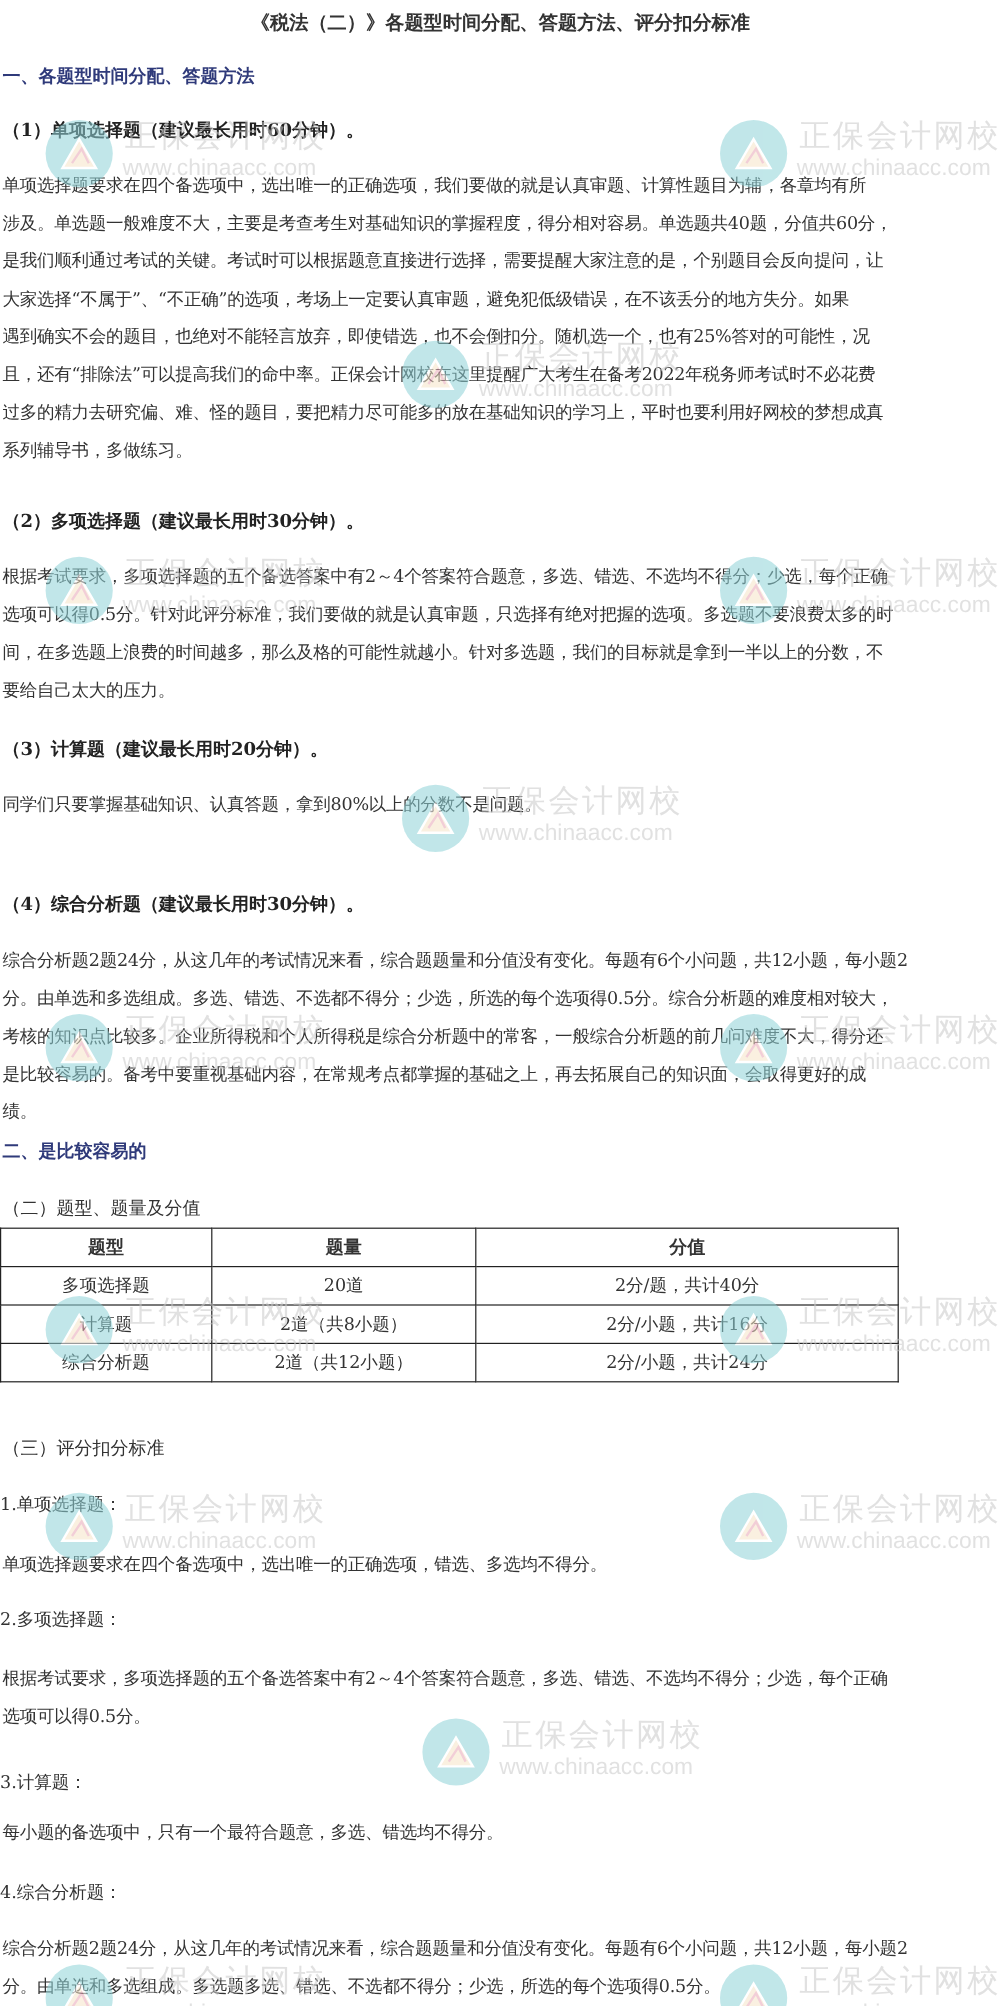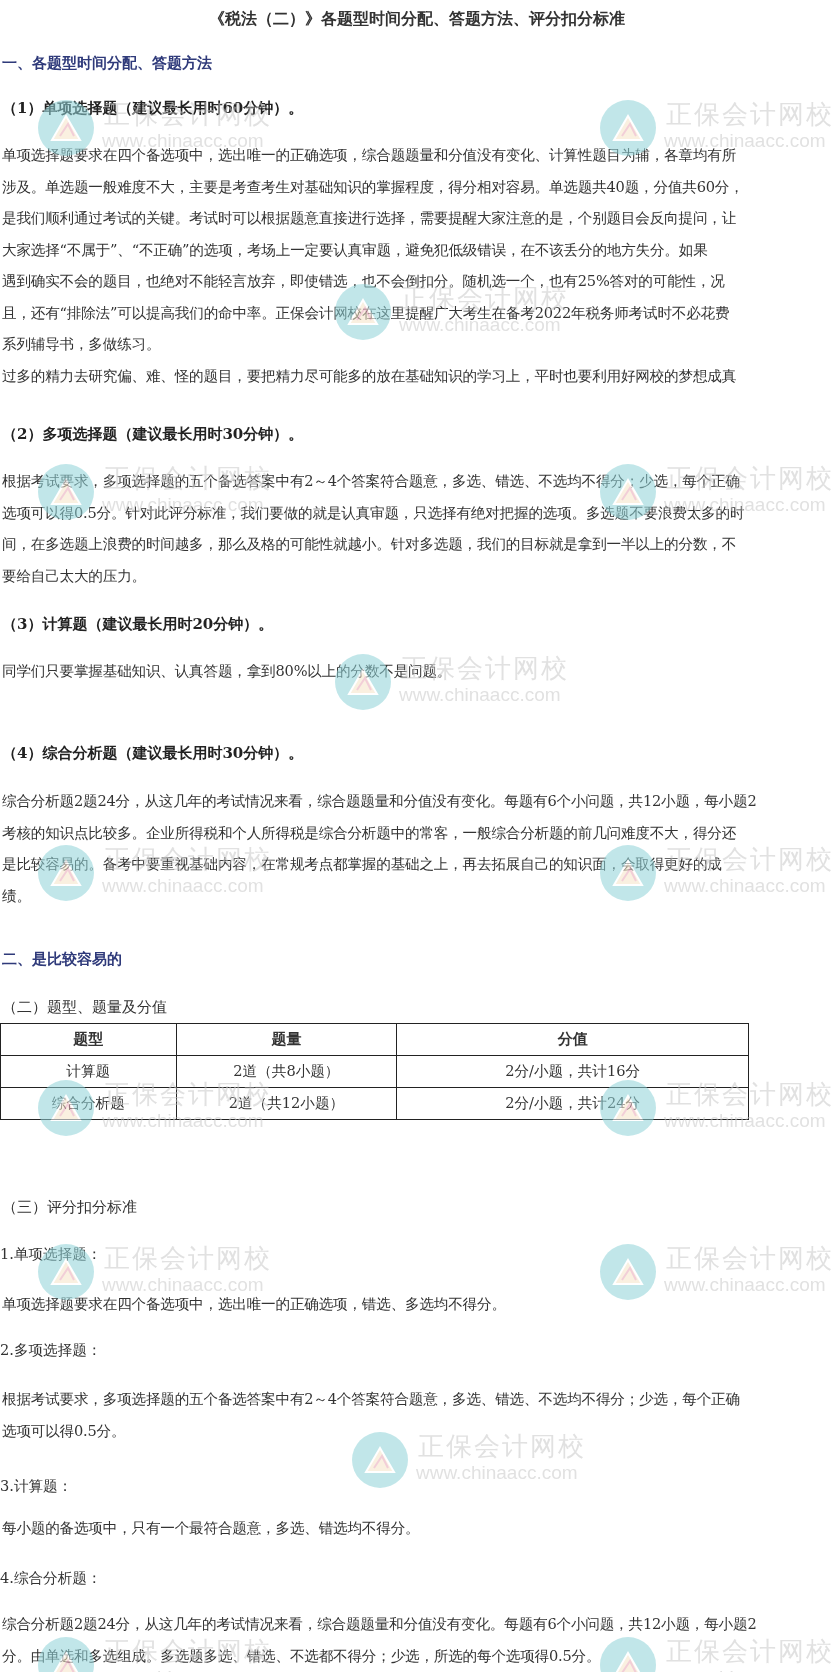--- a/index.html
+++ b/index.html
@@ -70,7 +70,7 @@
 
 <div class="h2" style="top:96px;">（1）单项选择题（建议最长用时60分钟）。</div>
 <div class="para" style="top:139px;">
-  <span>单项选择题要求在四个备选项中，选出唯一的正确选项，综合题题量和分值没有变化、计算性题目为辅，各章均有所</span>
+  <span>单项选择题要求在四个备选项中，选出唯一的正确选项，我们要做的就是认真审题、计算性题目为辅，各章均有所</span>
   <span>涉及。单选题一般难度不大，主要是考查考生对基础知识的掌握程度，得分相对容易。单选题共40题，分值共60分，</span>
   <span>是我们顺利通过考试的关键。考试时可以根据题意直接进行选择，需要提醒大家注意的是，个别题目会反向提问，让</span>
   <span>大家选择“不属于”、“不正确”的选项，考场上一定要认真审题，避免犯低级错误，在不该丢分的地方失分。如果</span>

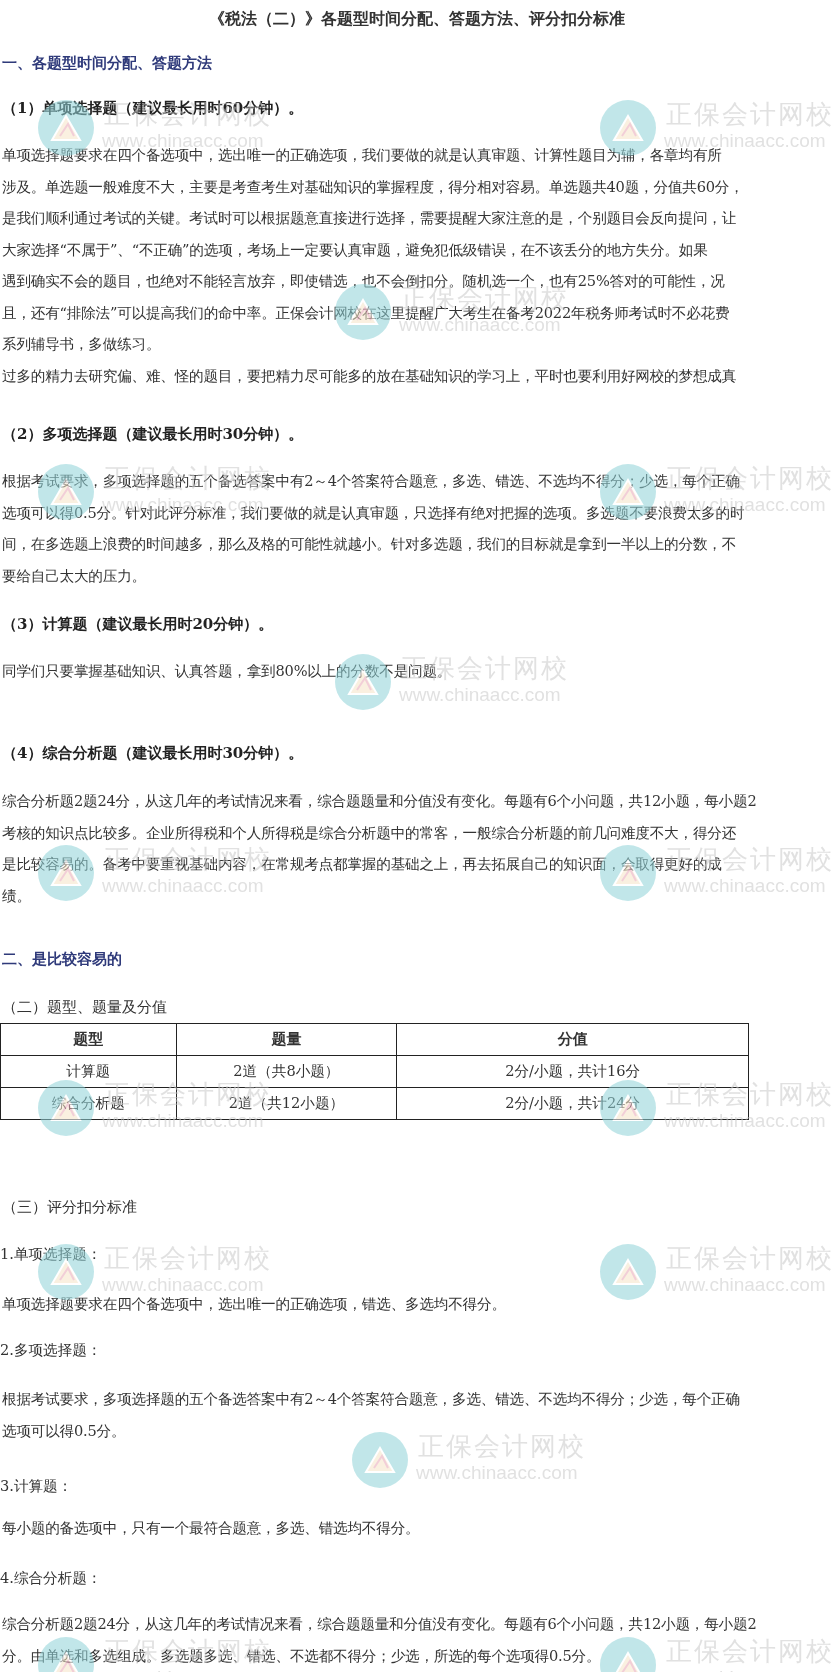--- a/index.html
+++ b/index.html
@@ -76,8 +76,8 @@
   <span>大家选择“不属于”、“不正确”的选项，考场上一定要认真审题，避免犯低级错误，在不该丢分的地方失分。如果</span>
   <span>遇到确实不会的题目，也绝对不能轻言放弃，即使错选，也不会倒扣分。随机选一个，也有25%答对的可能性，况</span>
   <span>且，还有“排除法”可以提高我们的命中率。正保会计网校在这里提醒广大考生在备考2022年税务师考试时不必花费</span>
+  <span>过多的精力去研究偏、难、怪的题目，要把精力尽可能多的放在基础知识的学习上，平时也要利用好网校的梦想成真</span>
   <span>系列辅导书，多做练习。</span>
-  <span>过多的精力去研究偏、难、怪的题目，要把精力尽可能多的放在基础知识的学习上，平时也要利用好网校的梦想成真</span>
 </div>
 
 <div class="h2" style="top:422px;">（2）多项选择题（建议最长用时30分钟）。</div>

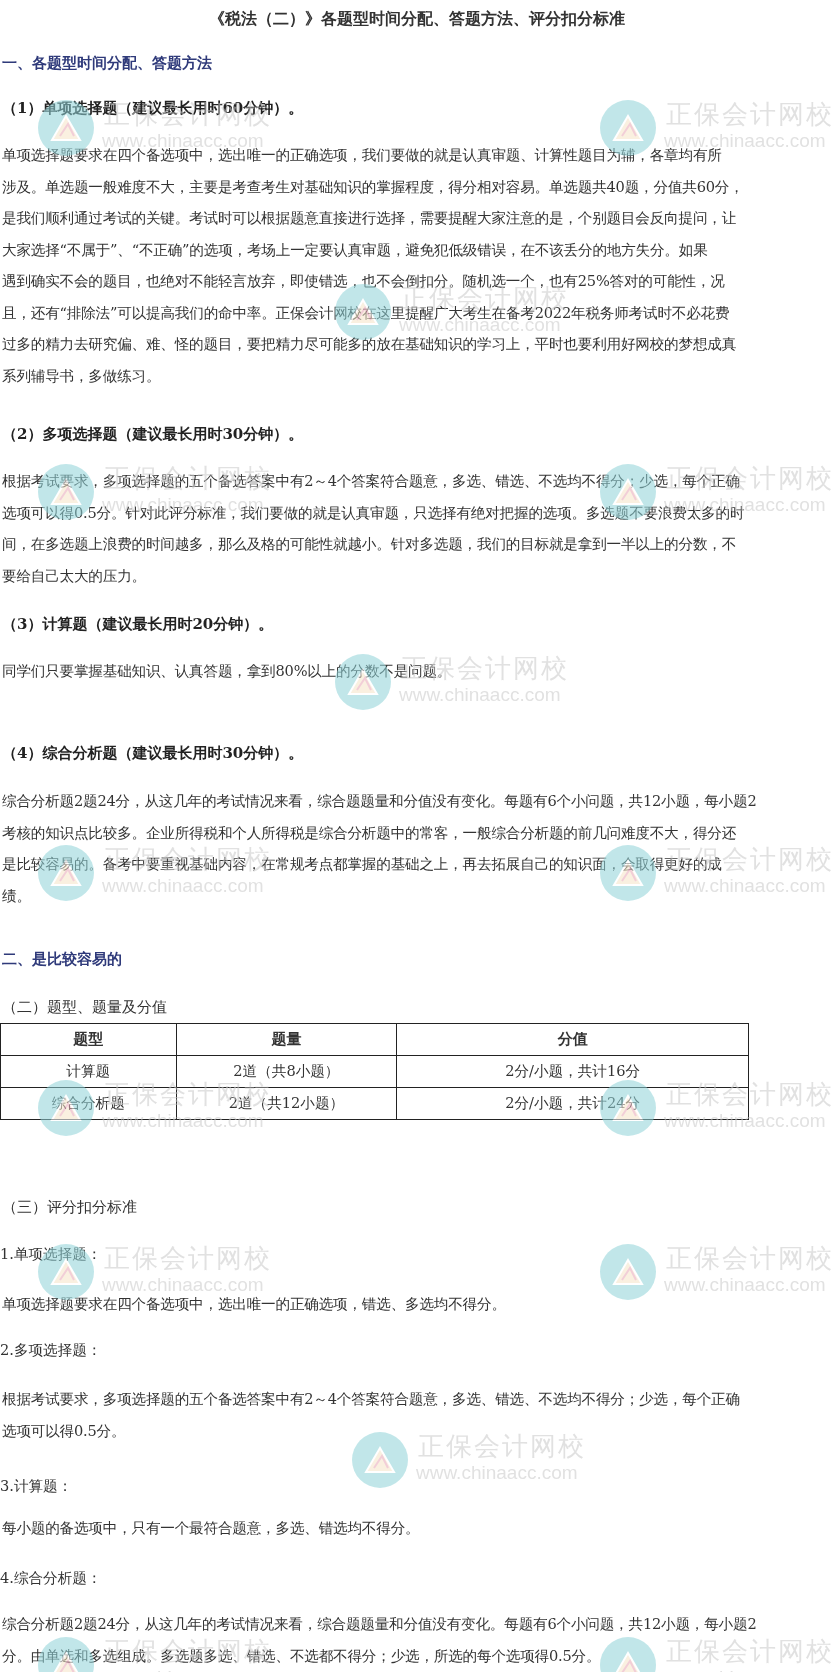--- a/index.html
+++ b/index.html
@@ -96,6 +96,7 @@
 <div class="h2" style="top:741px;">（4）综合分析题（建议最长用时30分钟）。</div>
 <div class="para" style="top:785px;">
   <span>综合分析题2题24分，从这几年的考试情况来看，综合题题量和分值没有变化。每题有6个小问题，共12小题，每小题2</span>
+  <span>分。由单选和多选组成。多选、错选、不选都不得分；少选，所选的每个选项得0.5分。综合分析题的难度相对较大，</span>
   <span>考核的知识点比较多。企业所得税和个人所得税是综合分析题中的常客，一般综合分析题的前几问难度不大，得分还</span>
   <span>是比较容易的。备考中要重视基础内容，在常规考点都掌握的基础之上，再去拓展自己的知识面，会取得更好的成</span>
   <span>绩。</span>

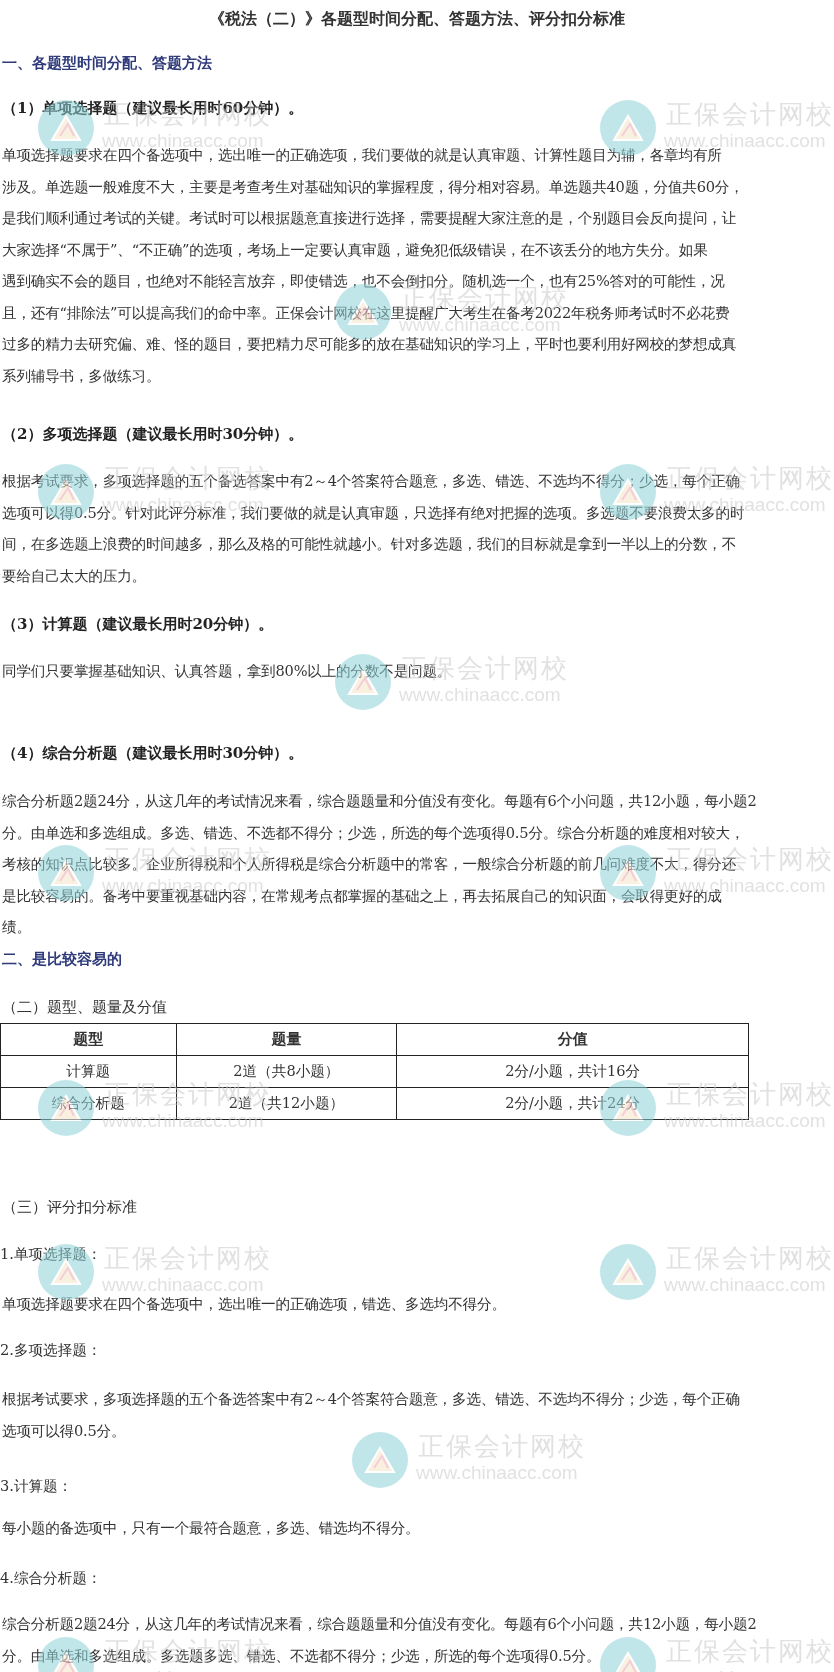--- a/index.html
+++ b/index.html
@@ -119,6 +119,11 @@
     <th>分值</th>
   </tr>
   <tr>
+    <td>多项选择题</td>
+    <td>20道</td>
+    <td>2分/题，共计40分</td>
+  </tr>
+  <tr>
     <td>计算题</td>
     <td>2道（共8小题）</td>
     <td>2分/小题，共计16分</td>

